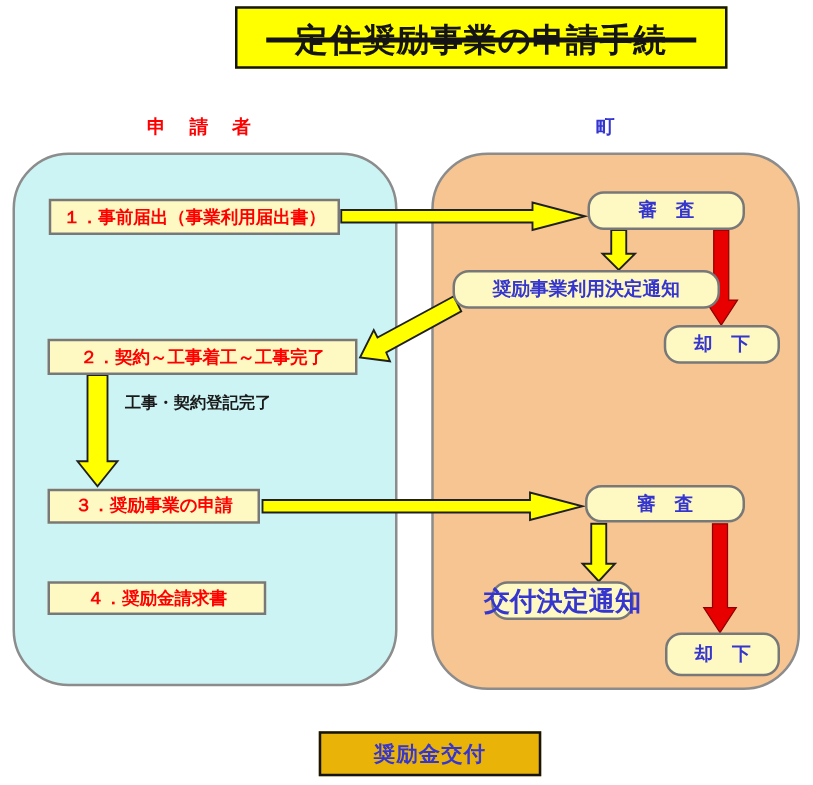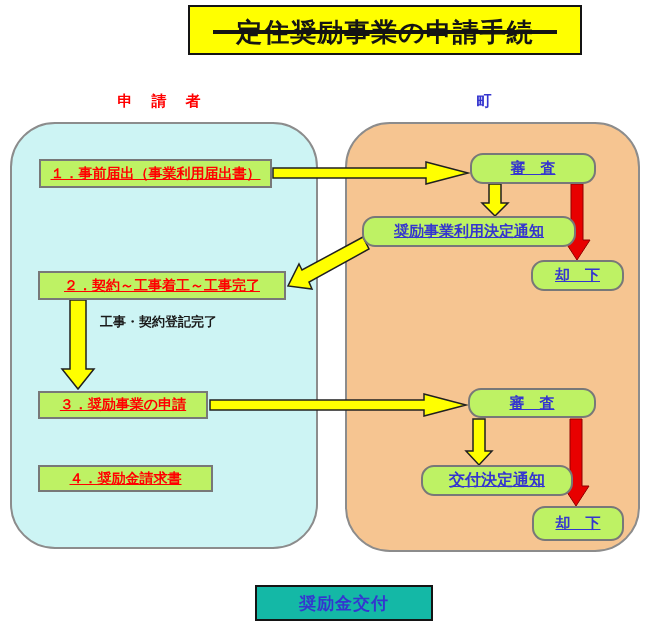--- a/index.html
+++ b/index.html
@@ -30,9 +30,9 @@
   .arrows { position:absolute; left:0; top:0; width:650px; height:628px; pointer-events:none; }
 
   .node {
-    position:absolute; background:#bef264; border:2px solid #787878;
+    position:absolute; background:#fef9c3; border:2px solid #787878;
     display:flex; align-items:center; justify-content:center;
-    font-weight:bold; white-space:nowrap;text-decoration:underline;
+    font-weight:bold; white-space:nowrap;
   }
   .node.red  { color:#FF0000; font-size:14px; }
   .node.blue { color:#3535CF; font-size:15px;border-radius:13px; }

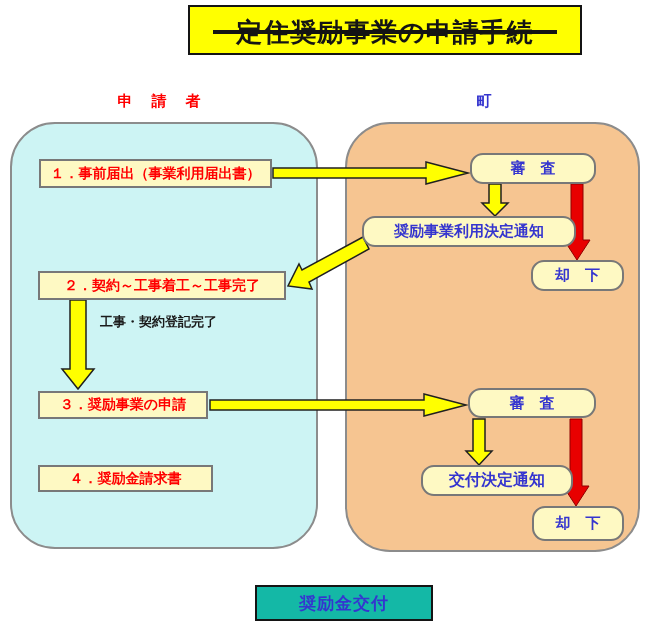--- a/index.html
+++ b/index.html
@@ -104,7 +104,7 @@
 
   <div class="node red" style="left:38px;  top:465px; width:175px; height:27px;">４．奨励金請求書</div>
 
-  <div class="node blue" style="left:393px; top:465px; width:152px; height:31px; font-size:16px;margin-left:28px;">交付決定通知</div>
+  <div class="node blue" style="left:393px; top:465px; width:114px; height:31px; font-size:21px;">交付決定通知</div>
 
   <div class="node blue" style="left:532px; top:506px; width:92px; height:35px;">却　下</div>
 

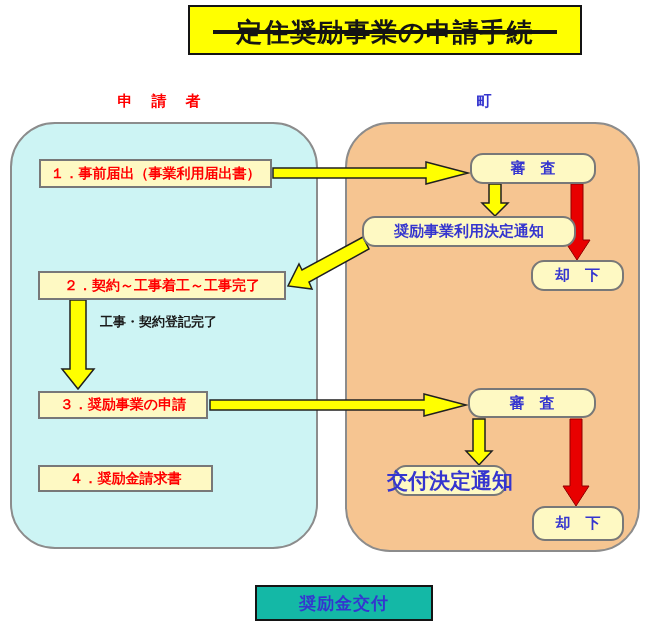--- a/index.html
+++ b/index.html
@@ -45,7 +45,7 @@
 
   .grant-box {
     position:absolute; left:255px; top:585px; width:178px; height:36px;
-    background:#14b8a6; border:2px solid #141414;
+    background:#eab308; border:2px solid #141414;
     display:flex; align-items:center; justify-content:center;
     font-size:17px; font-weight:bold; color:#3535CF; letter-spacing:1px;
   }

